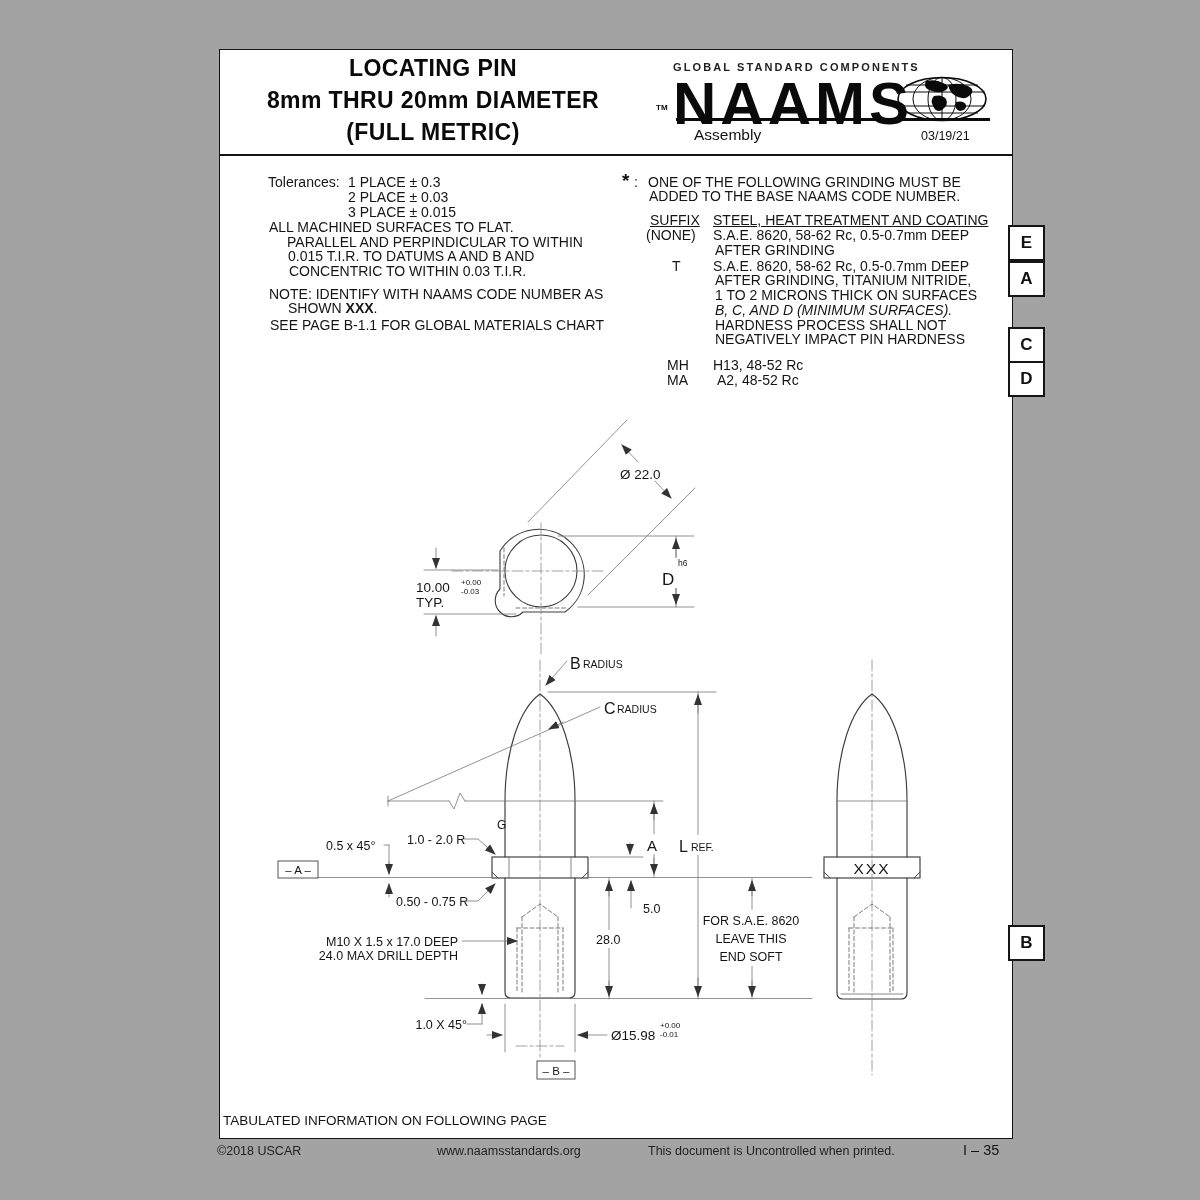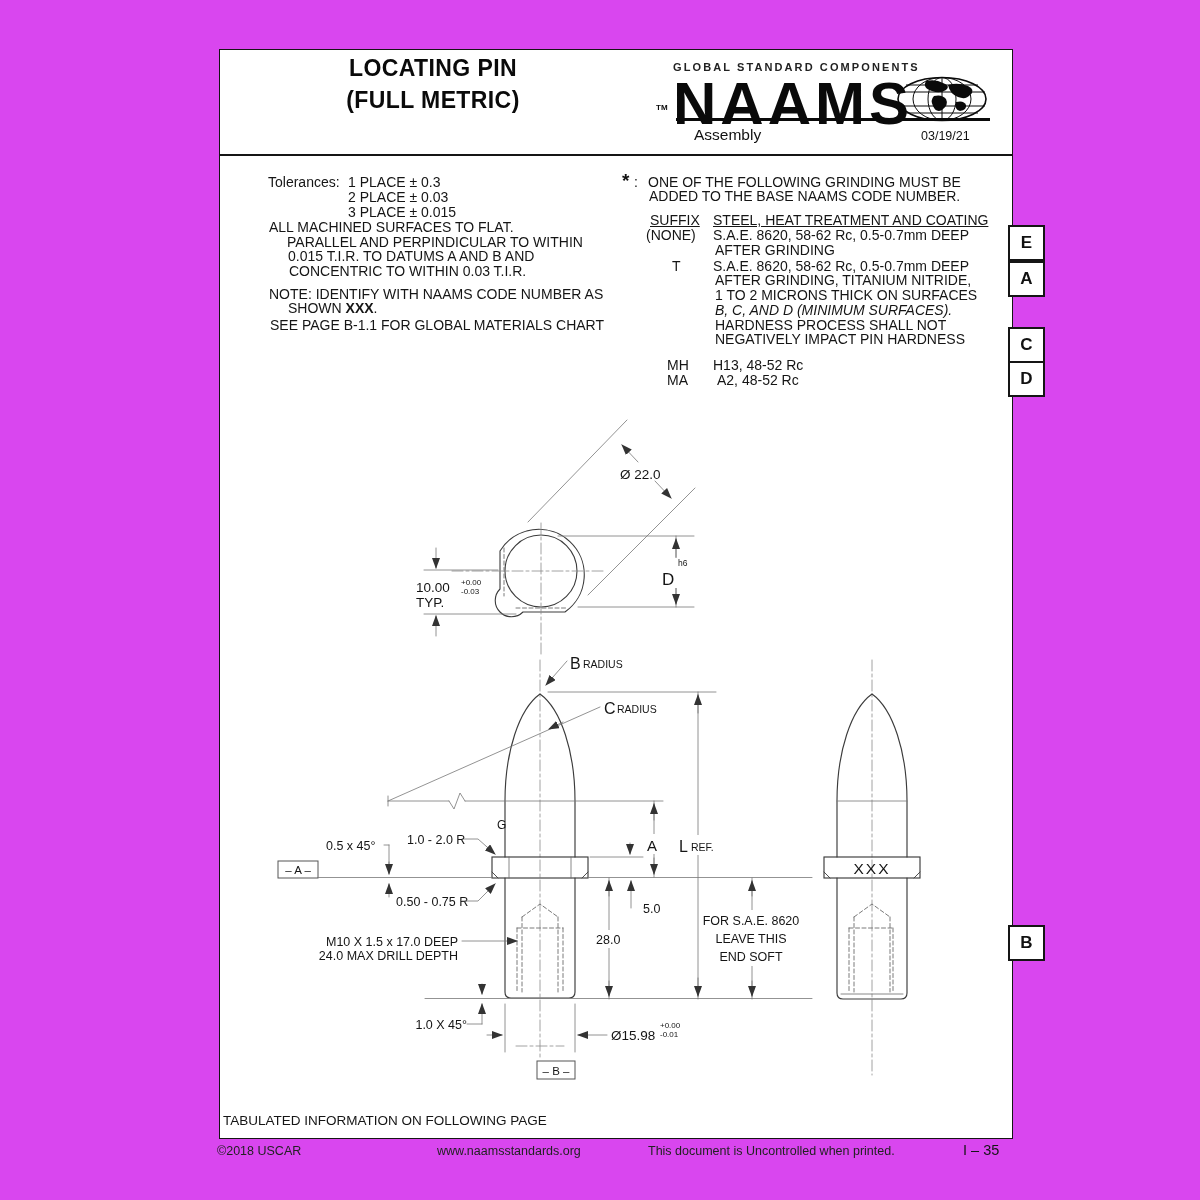--- a/index.html
+++ b/index.html
@@ -3,7 +3,7 @@
 <meta charset="utf-8">
 <style>
   html,body{margin:0;padding:0;background:#ffffff;}
-  #page{position:relative;width:1200px;height:1200px;background:#d946ef;
+  #page{position:relative;width:1200px;height:1200px;background:#a3a3a3;
         font-family:"Liberation Sans", sans-serif;color:#111;overflow:hidden;}
   .abs{position:absolute;white-space:nowrap;}
   

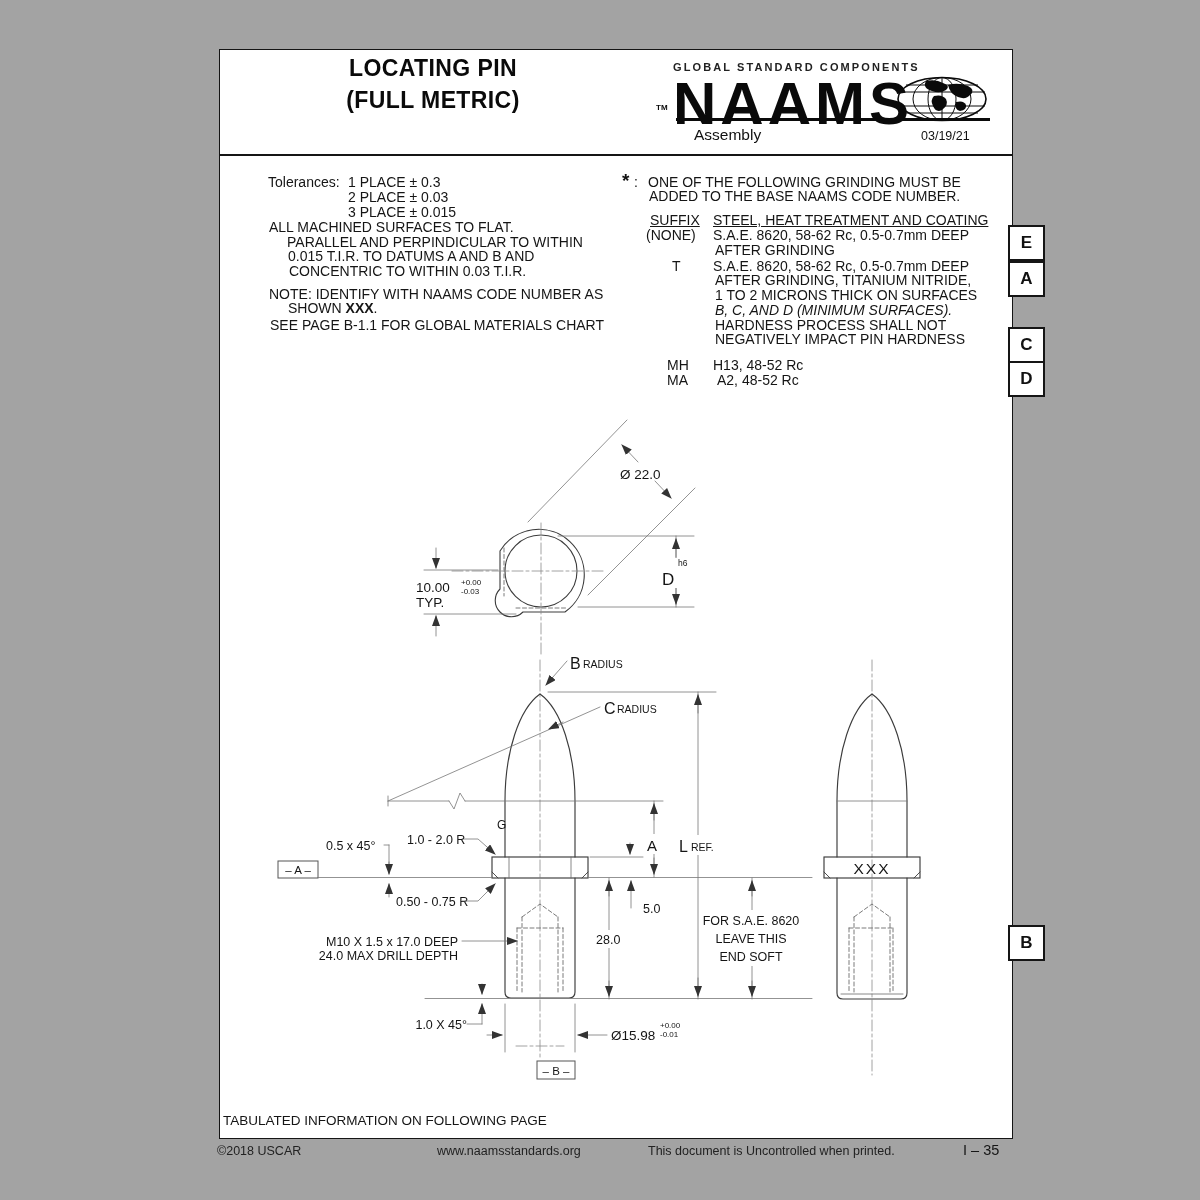--- a/index.html
+++ b/index.html
@@ -43,6 +43,7 @@
 
   <div id="title-block">
     <div>LOCATING PIN</div>
+    <div>8mm THRU 20mm DIAMETER</div>
     <div>(FULL METRIC)</div>
   </div>
 

